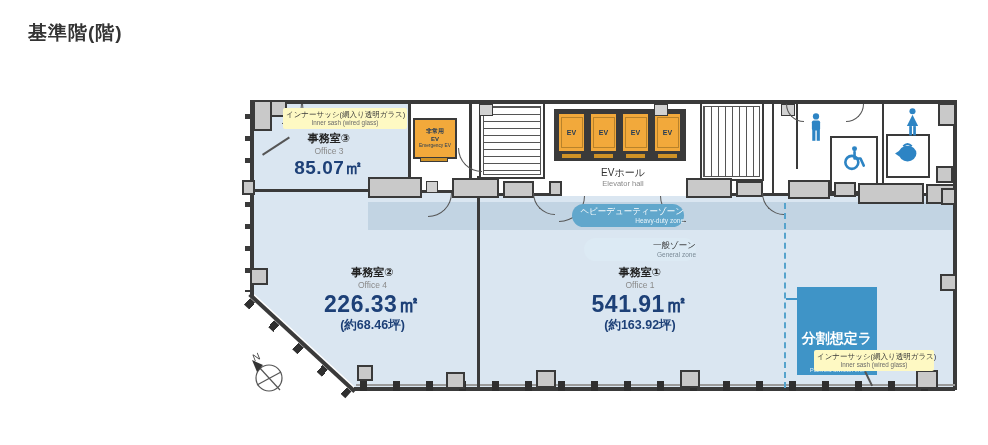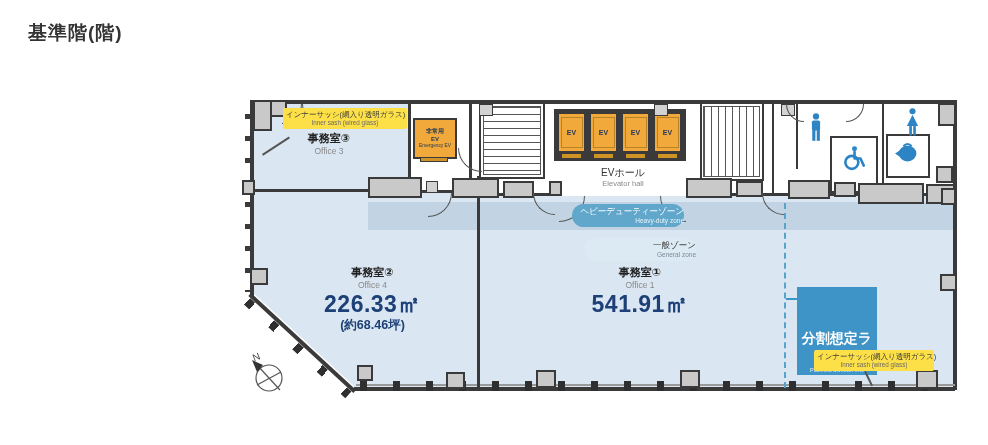--- a/index.html
+++ b/index.html
@@ -28,7 +28,7 @@
   .pill-gen .pill-en{color:#7a8a96;}
   .pill-jp{font-size:8.5px;line-height:1.3;}
   .pill-en{font-size:6.5px;line-height:1.15;}
-  .glabel{position:absolute;background:#fde047;text-align:center;padding:2px 3px;border-radius:2px;box-sizing:border-box;}
+  .glabel{position:absolute;background:#fef9c3;text-align:center;padding:2px 3px;border-radius:2px;box-sizing:border-box;}
   .glabel-jp{font-size:7.5px;color:#3a3a3a;line-height:1.35;white-space:nowrap;}
   .glabel-en{font-size:6.3px;color:#6a6a6a;line-height:1.1;}
   .divlabel{position:absolute;background:#3f94c7;color:#fff;text-align:center;padding:2px 0;}

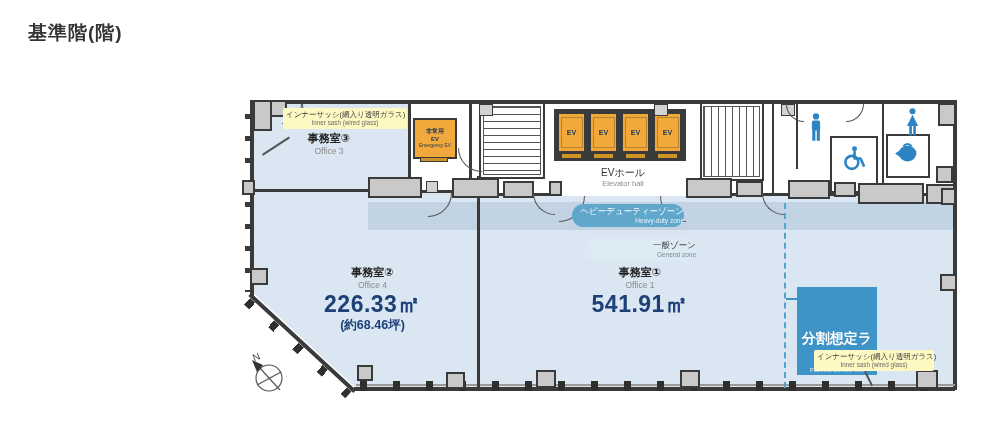--- a/index.html
+++ b/index.html
@@ -200,6 +200,7 @@
   <div class="off-label" style="left:253px;top:132px;width:152px;">
     <div class="off-jp">事務室③</div>
     <div class="off-en">Office 3</div>
+    <div class="off-area off-area-sm">85.07㎡</div>
   </div>
 
   <div class="off-label" style="left:295px;top:266px;width:155px;">

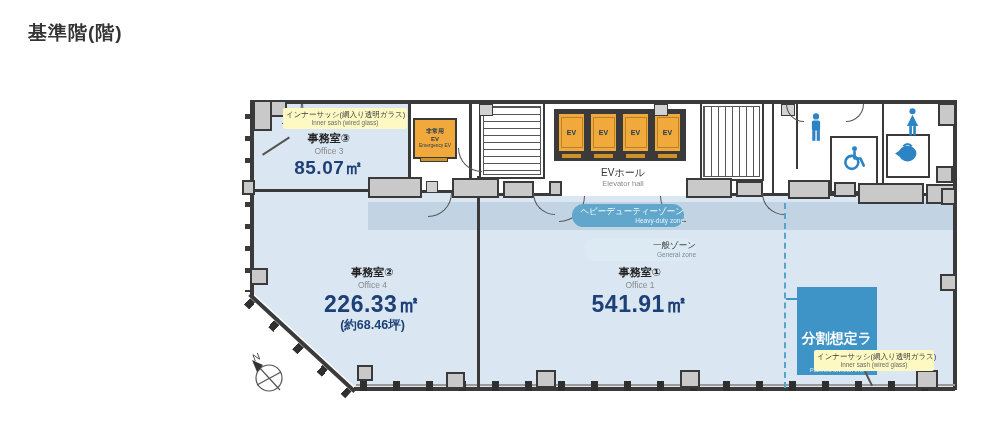--- a/index.html
+++ b/index.html
@@ -214,6 +214,7 @@
     <div class="off-jp">事務室①</div>
     <div class="off-en">Office 1</div>
     <div class="off-area">541.91㎡</div>
+    <div class="off-tsubo">(約163.92坪)</div>
   </div>
 
   <div class="pill pill-heavy" style="left:572px;top:204px;width:112px;">

